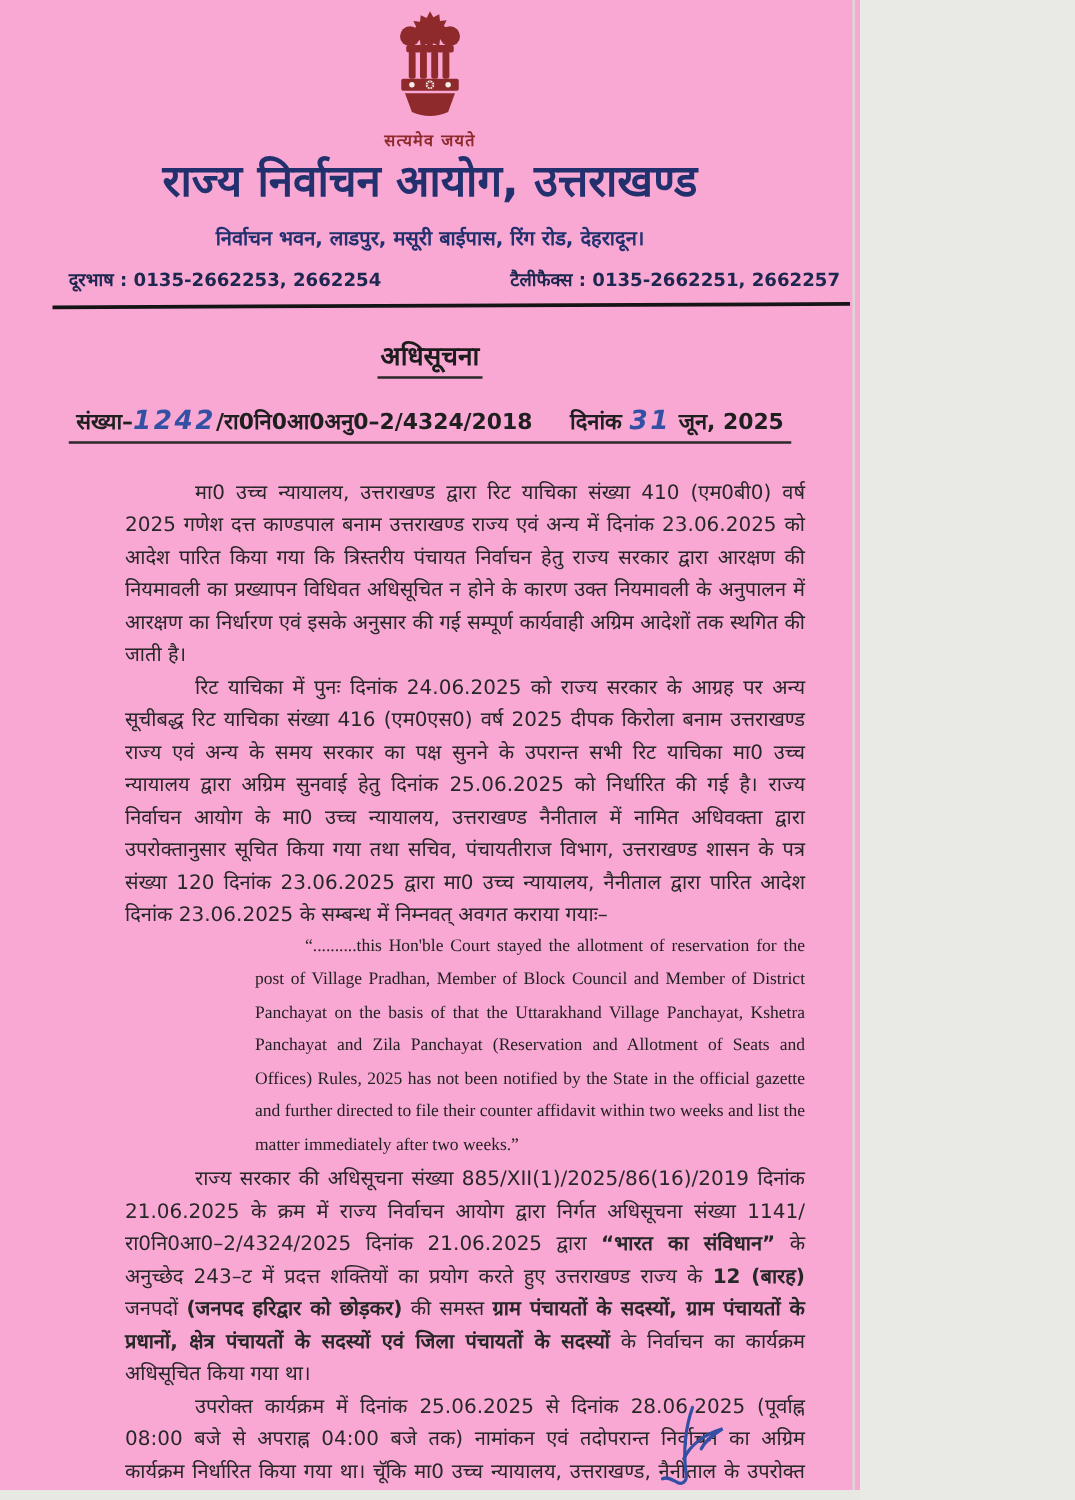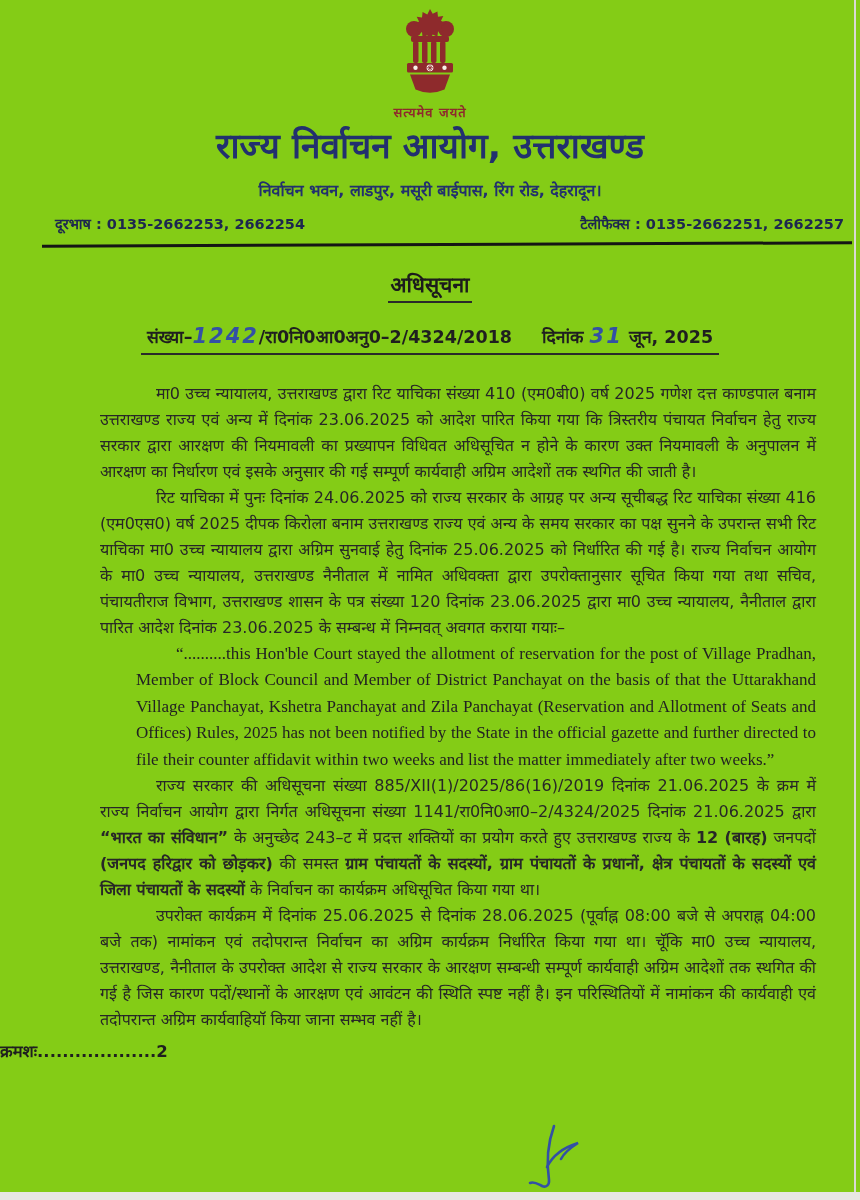--- a/index.html
+++ b/index.html
@@ -3,7 +3,7 @@
 <meta charset="utf-8">
 <style>
   html,body{margin:0;padding:0;background:#e9e9e6;}
-  .page{position:relative;width:860px;height:1200px;background:#84cc16;overflow:hidden;
+  .page{position:relative;width:688px;height:1200px;background:#f9a8d4;overflow:hidden;
         font-family:"DejaVu Sans",sans-serif;color:#262626;}
   .scan-edge-right{position:absolute;top:0;right:4px;width:2px;height:100%;background:#d9d9d4;}
   .scan-edge-bottom{position:absolute;left:0;bottom:0;width:100%;height:8px;background:#e7e7e3;}

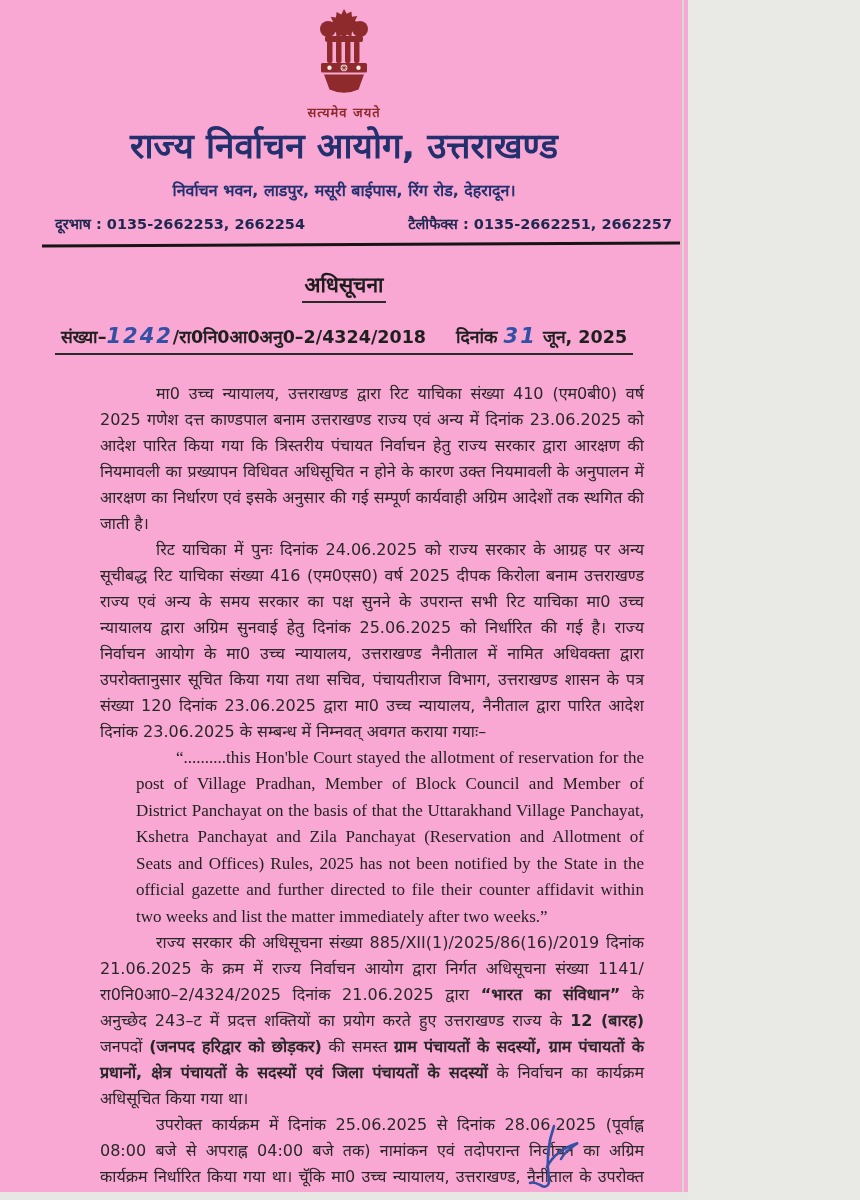--- a/index.html
+++ b/index.html
@@ -30,8 +30,8 @@
   .body-text{margin-top:26px;padding:0 44px 0 100px;}
   .para{margin:0;font-size:16px;line-height:26px;text-align:justify;text-indent:56px;color:#272727;}
   .para .b{font-weight:700;}
-  .para.english{font-family:"Liberation Serif",serif;font-size:17px;line-height:26.5px;
-                margin-left:36px;text-indent:40px;color:#222;}
+  .para.english{font-family:"Liberation Serif",serif;font-size:14px;line-height:26.5px;
+                margin-left:104px;text-indent:40px;color:#222;}
 
   .footer-row{margin-top:6px;padding-right:70px;text-align:left;
               font-size:16.5px;font-weight:700;color:#1f1f1f;}

